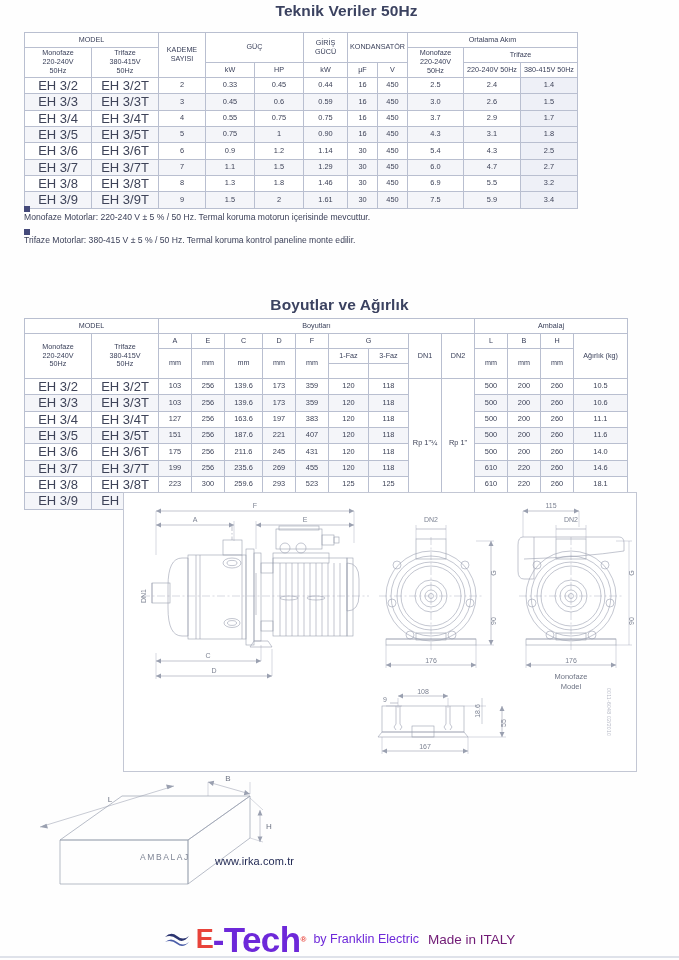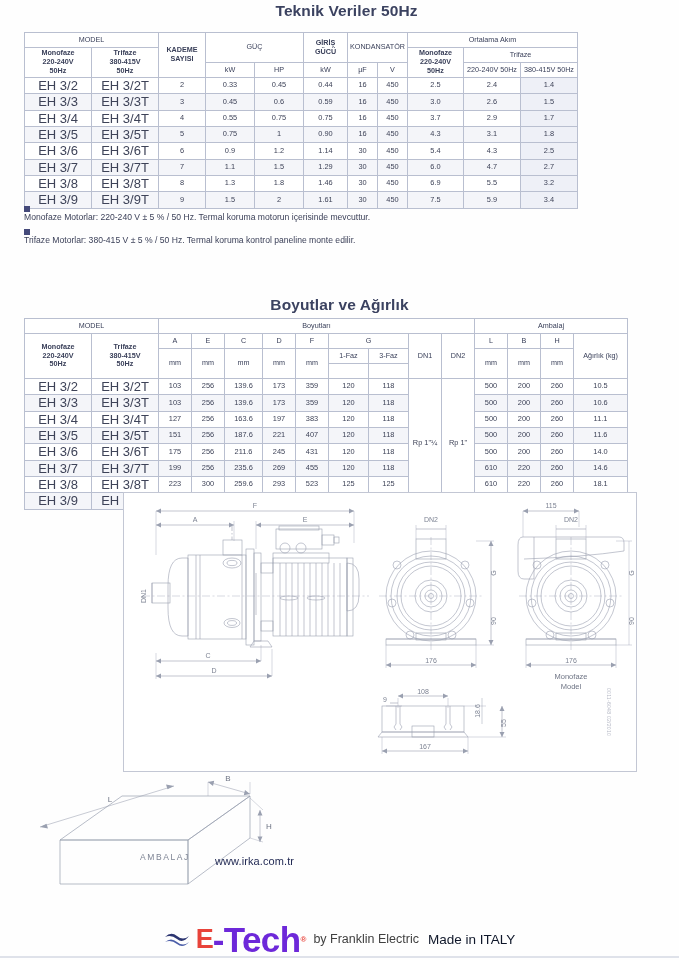--- a/index.html
+++ b/index.html
@@ -48,7 +48,7 @@
     color:#3a405a;
     background:#ffffff;
   }
-  table.dt thead td.multi{line-height:1.22;font-weight:bold;}
+  table.dt thead td.multi{line-height:1.22;}
   table.dt tbody td{
     height:10.4px;
     font-size:7.4px;

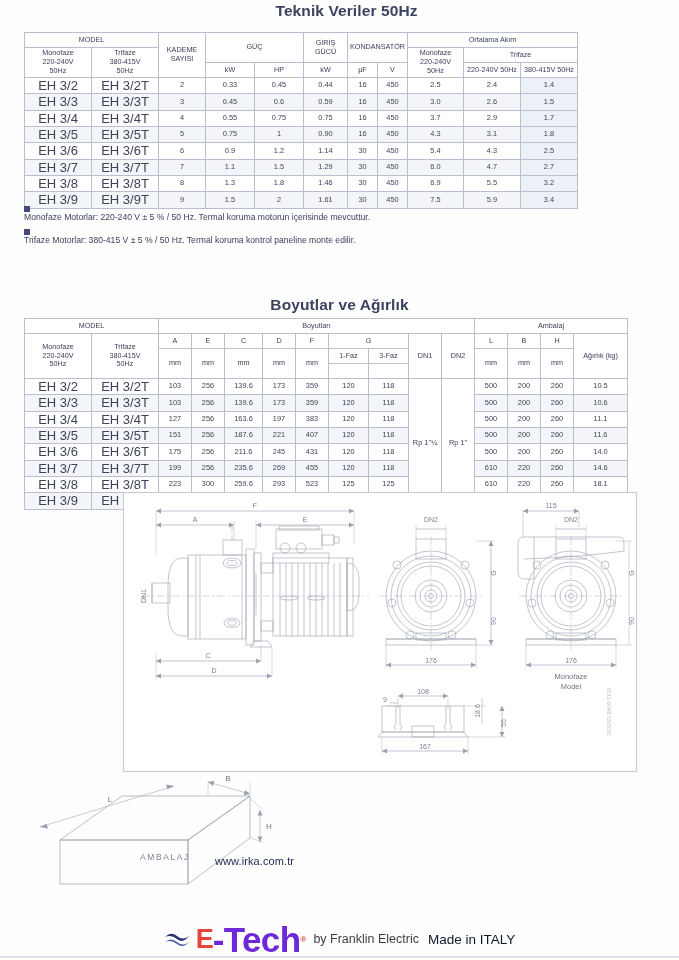--- a/index.html
+++ b/index.html
@@ -116,7 +116,7 @@
     font-size:8px;color:#e8433a;vertical-align:super;font-weight:bold;
   }
   .by-franklin{
-    font-size:12.5px;color:#404040;margin-left:7px;margin-right:9px;
+    font-size:12.5px;color:#6d28d9;margin-left:7px;margin-right:9px;
     line-height:1;
   }
   .made-in{

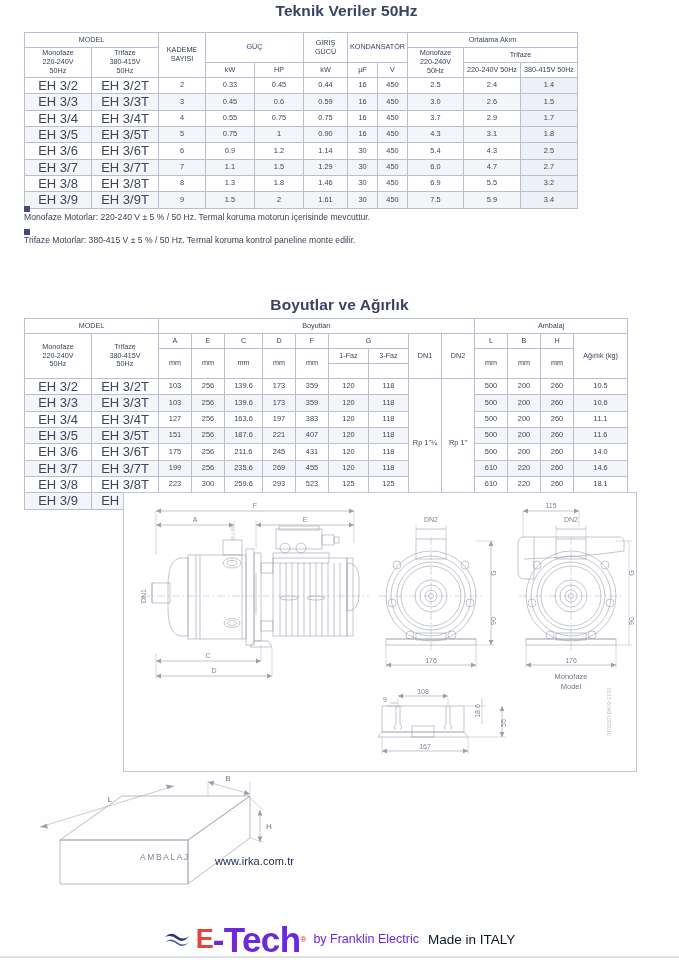--- a/index.html
+++ b/index.html
@@ -120,7 +120,7 @@
     line-height:1;
   }
   .made-in{
-    font-size:13.5px;color:#0f172a;line-height:1;
+    font-size:13.5px;color:#701a75;line-height:1;
   }
   .footrule{
     position:absolute;left:0;top:956px;width:679px;height:2px;

